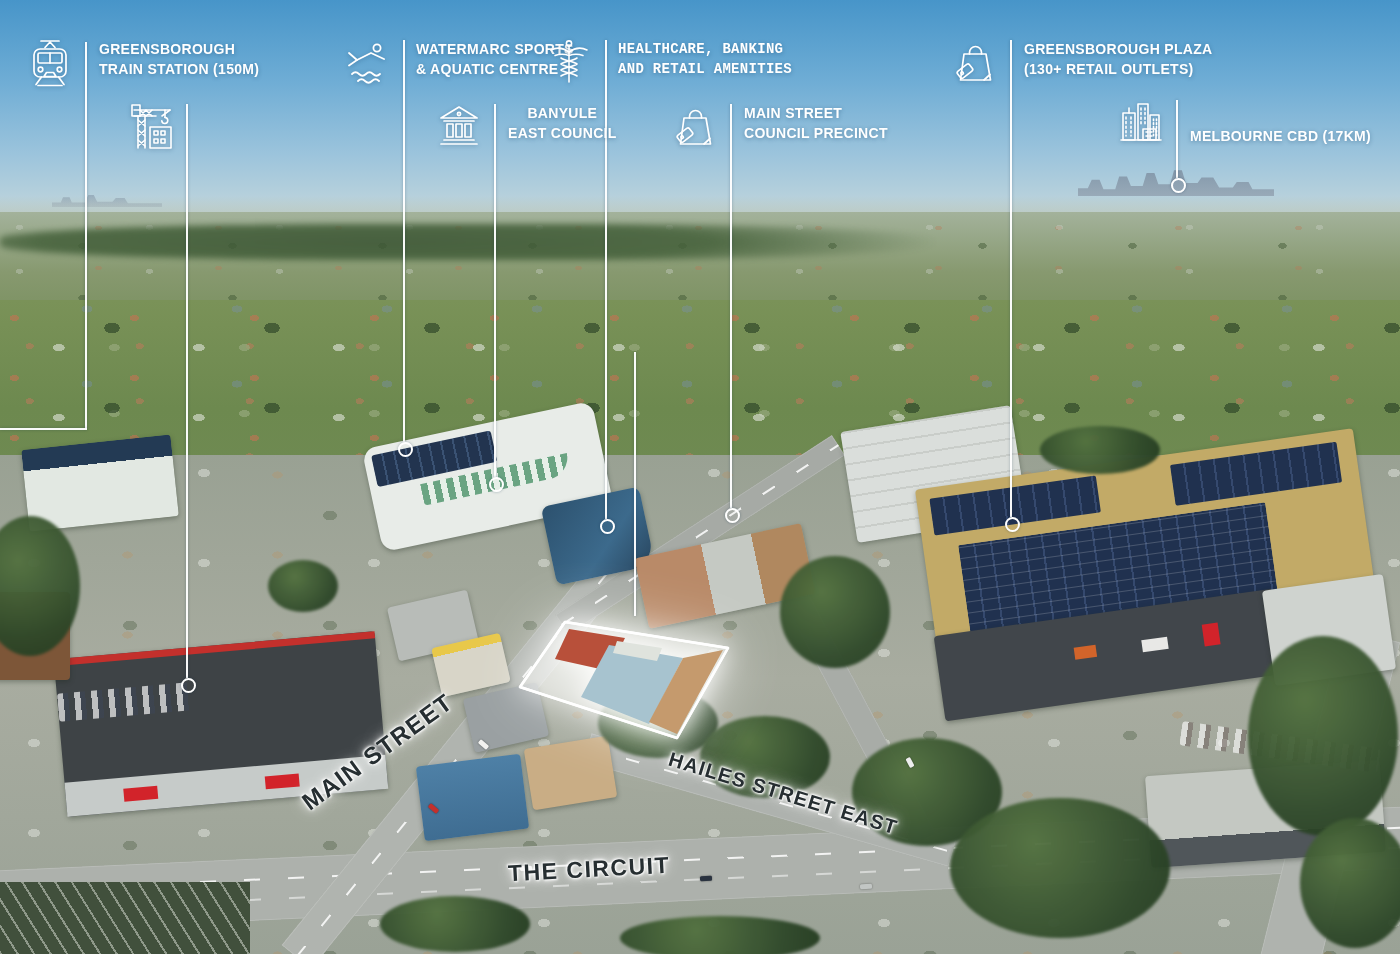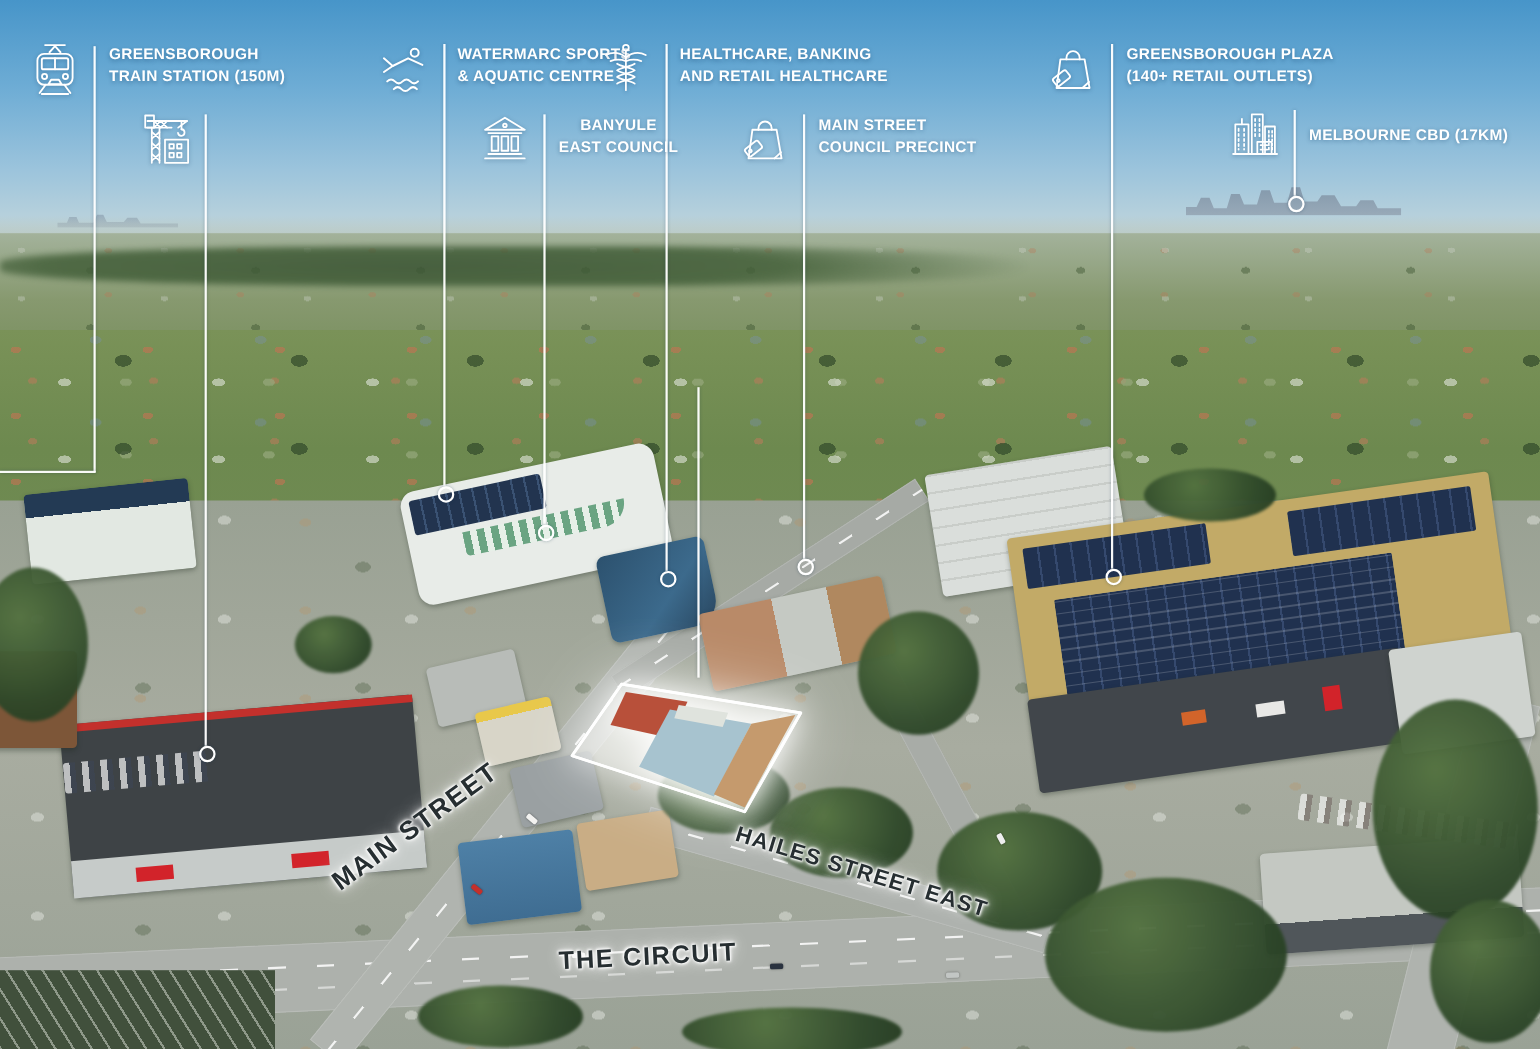--- a/index.html
+++ b/index.html
@@ -289,7 +289,7 @@
     </span>
   </div>
 
-  <div class="callout" style="left:546px;top:38px;">
+  <div class="callout" style="left:546px;top:38px;font-family:Liberation Mono, monospace;">
     <span class="icon">
       <svg class="icon-svg" width="42" height="50" viewBox="0 0 42 50" fill="none" stroke="#fff" stroke-width="1.6" stroke-linecap="round" stroke-linejoin="round">
         <circle cx="21" cy="5.5" r="2.6"></circle>

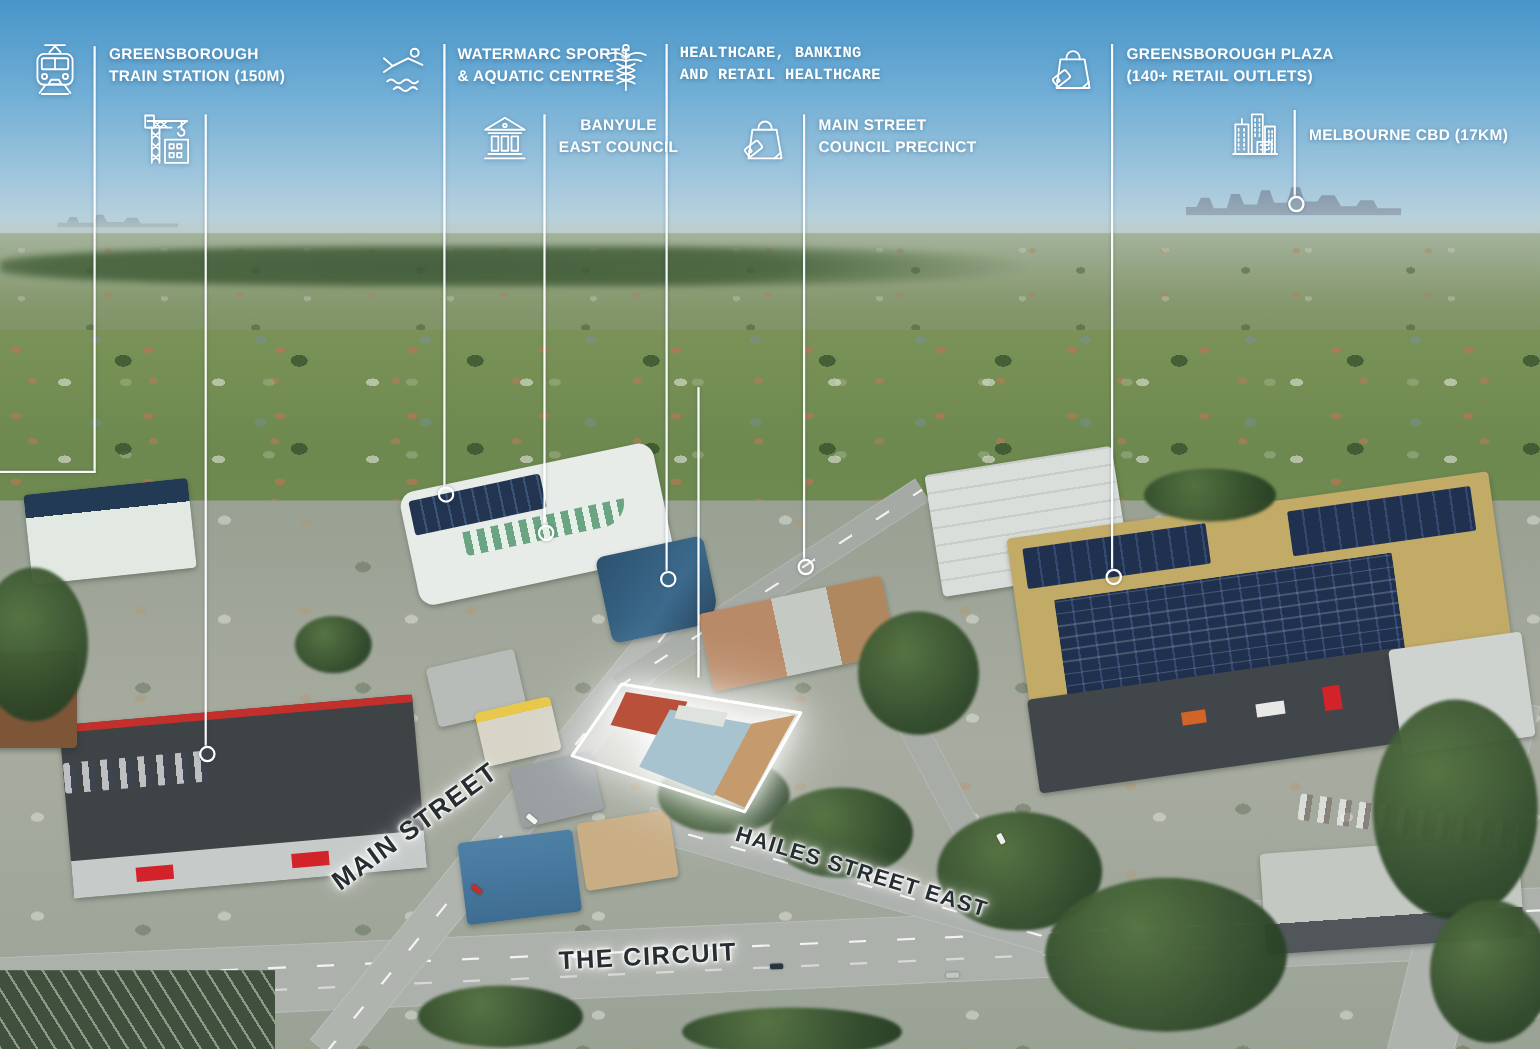--- a/index.html
+++ b/index.html
@@ -302,7 +302,7 @@
     </span>
     <span class="txt">
       <div>HEALTHCARE, BANKING</div>
-      <div>AND RETAIL HEALTHCARE</div>
+      <div>AND RETAIL AMENITIES</div>
     </span>
   </div>
 

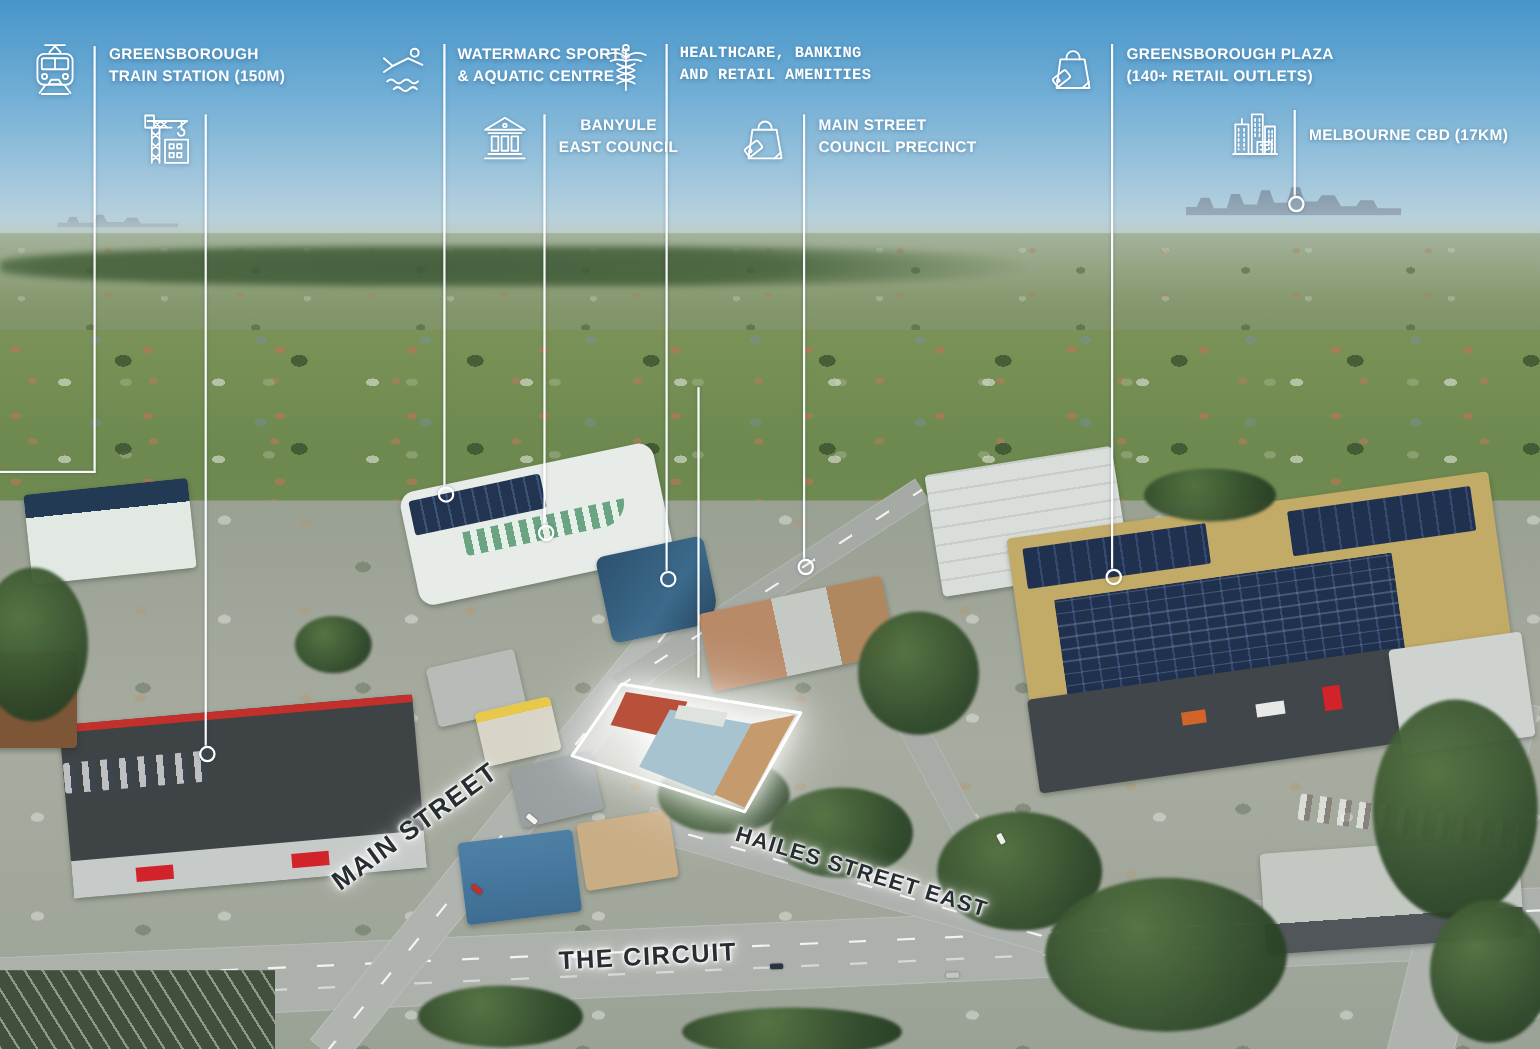--- a/index.html
+++ b/index.html
@@ -338,7 +338,7 @@
     </span>
     <span class="txt">
       <div>GREENSBOROUGH PLAZA</div>
-      <div>(140+ RETAIL OUTLETS)</div>
+      <div>(130+ RETAIL OUTLETS)</div>
     </span>
   </div>
 

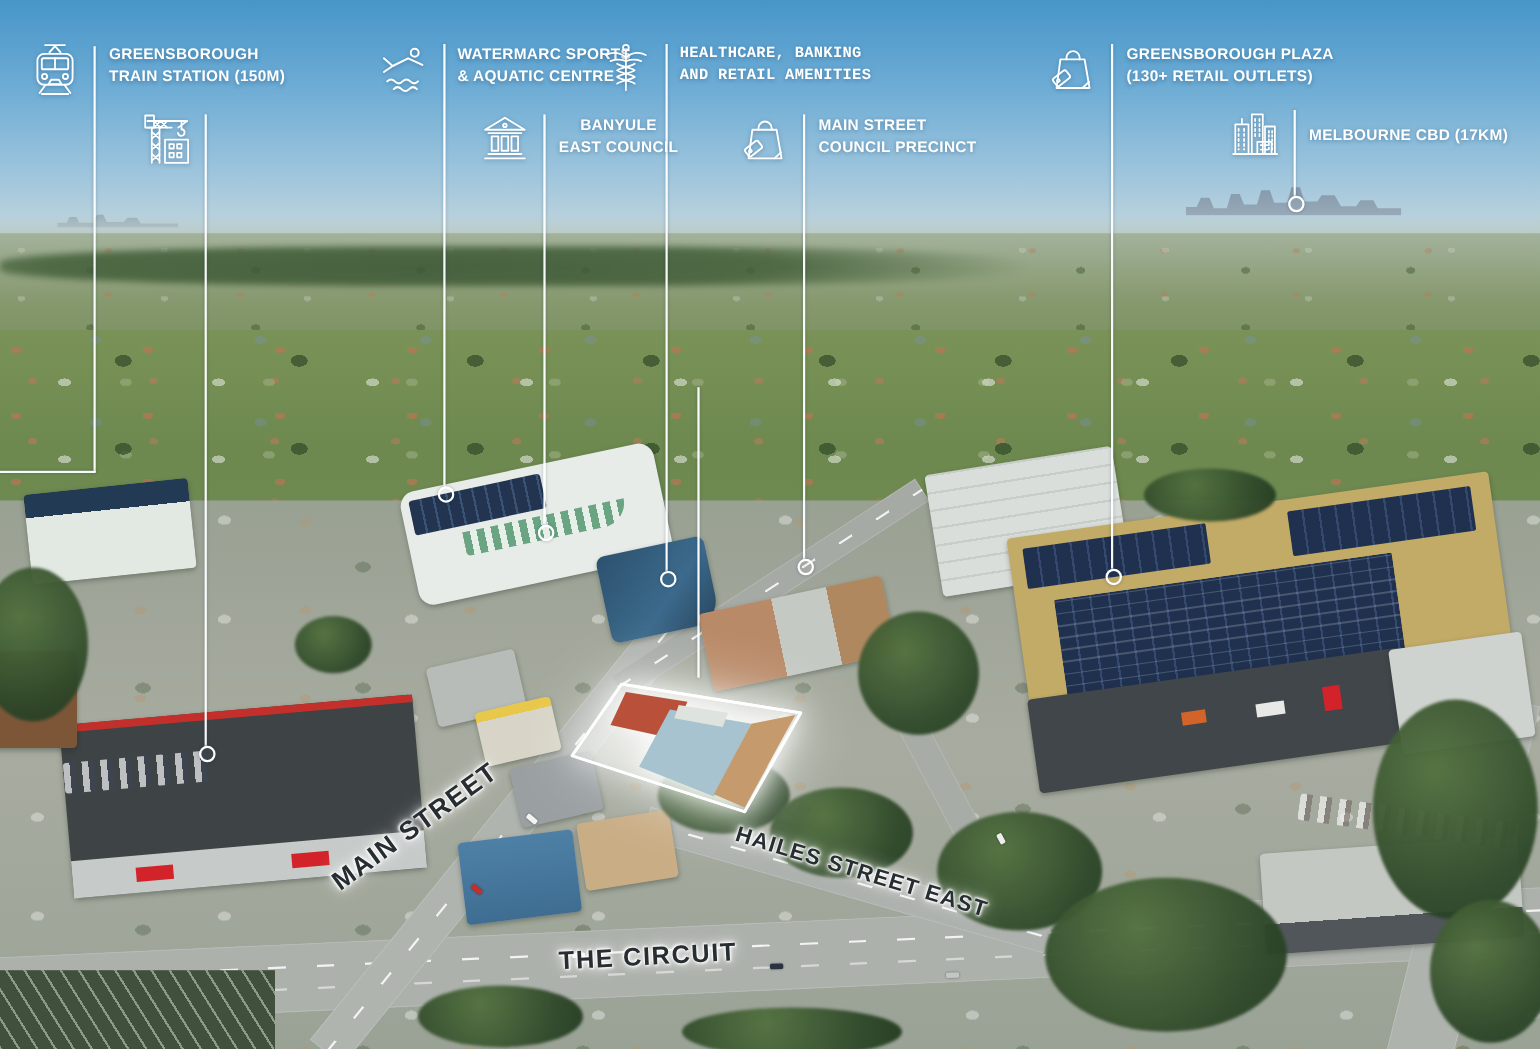--- a/index.html
+++ b/index.html
@@ -342,7 +342,7 @@
     </span>
   </div>
 
-  <div class="callout single" style="left:1118px;top:98px;">
+  <div class="callout single" style="left:1118px;top:98px;align-items:flex-end;">
     <span class="icon">
       <svg class="icon-svg" width="44" height="48" viewBox="0 0 44 48" fill="none" stroke="#fff" stroke-width="1.6" stroke-linecap="round" stroke-linejoin="round">
         <rect x="4" y="15" width="12" height="27"></rect>

